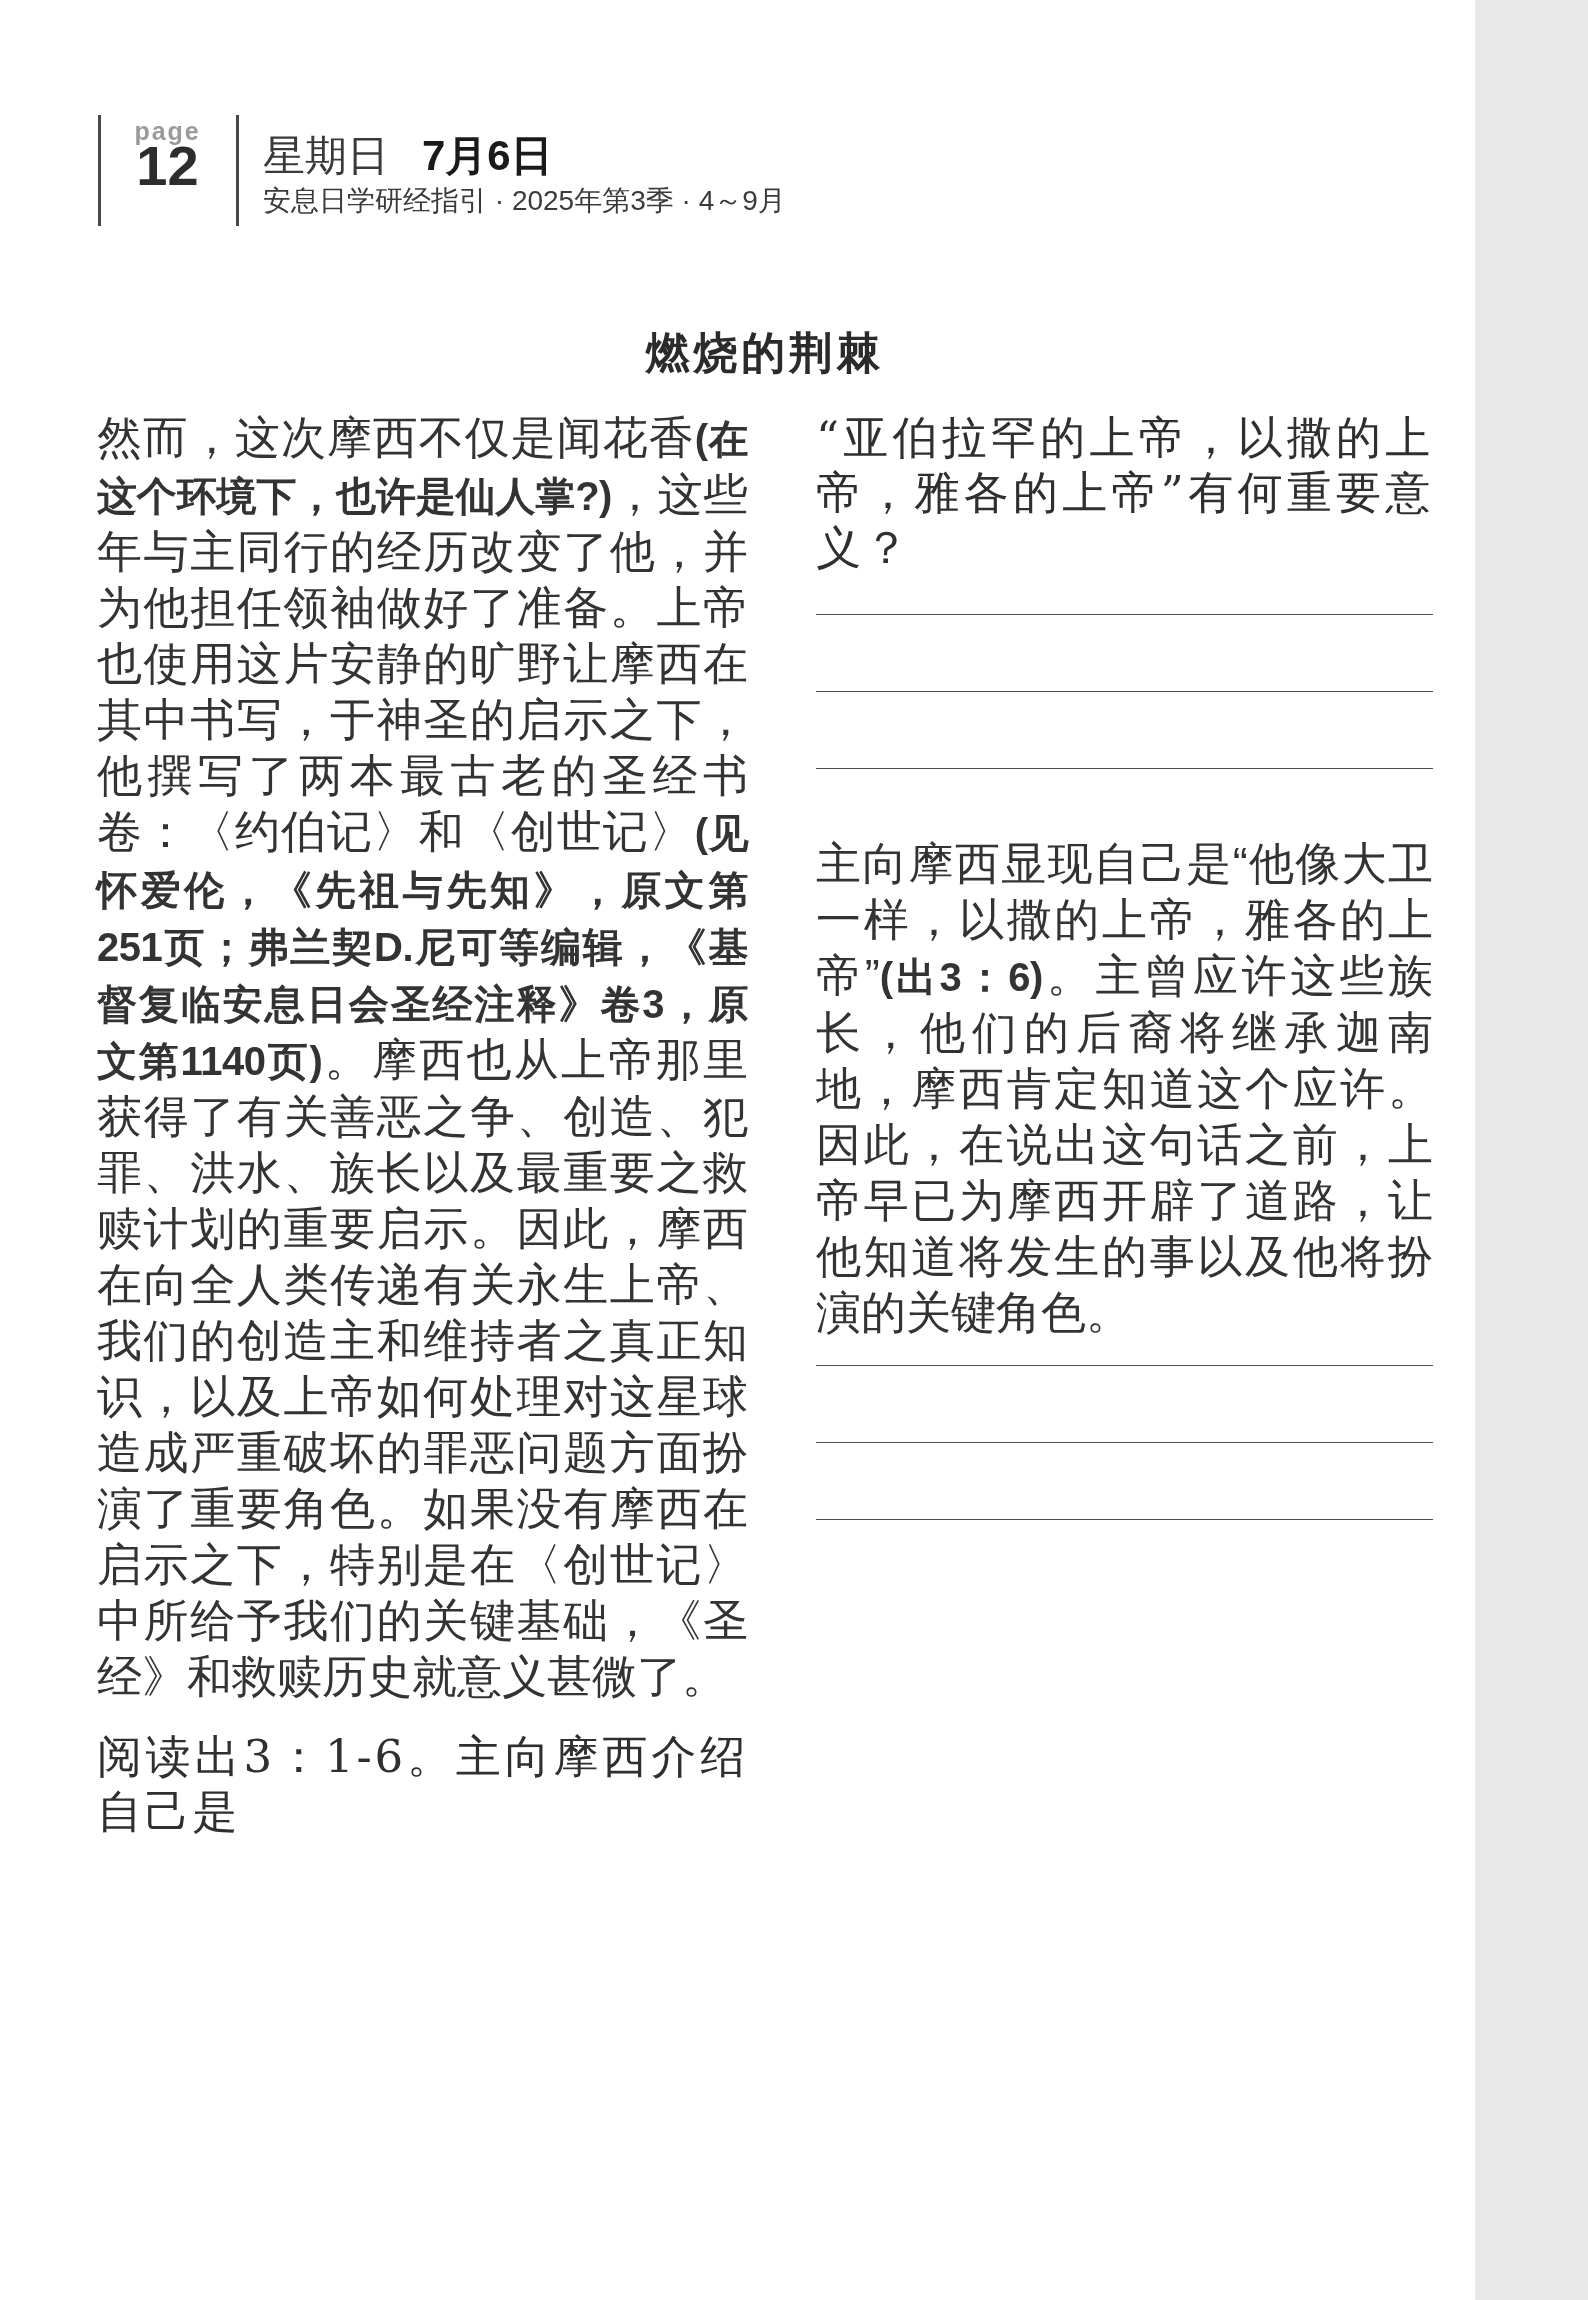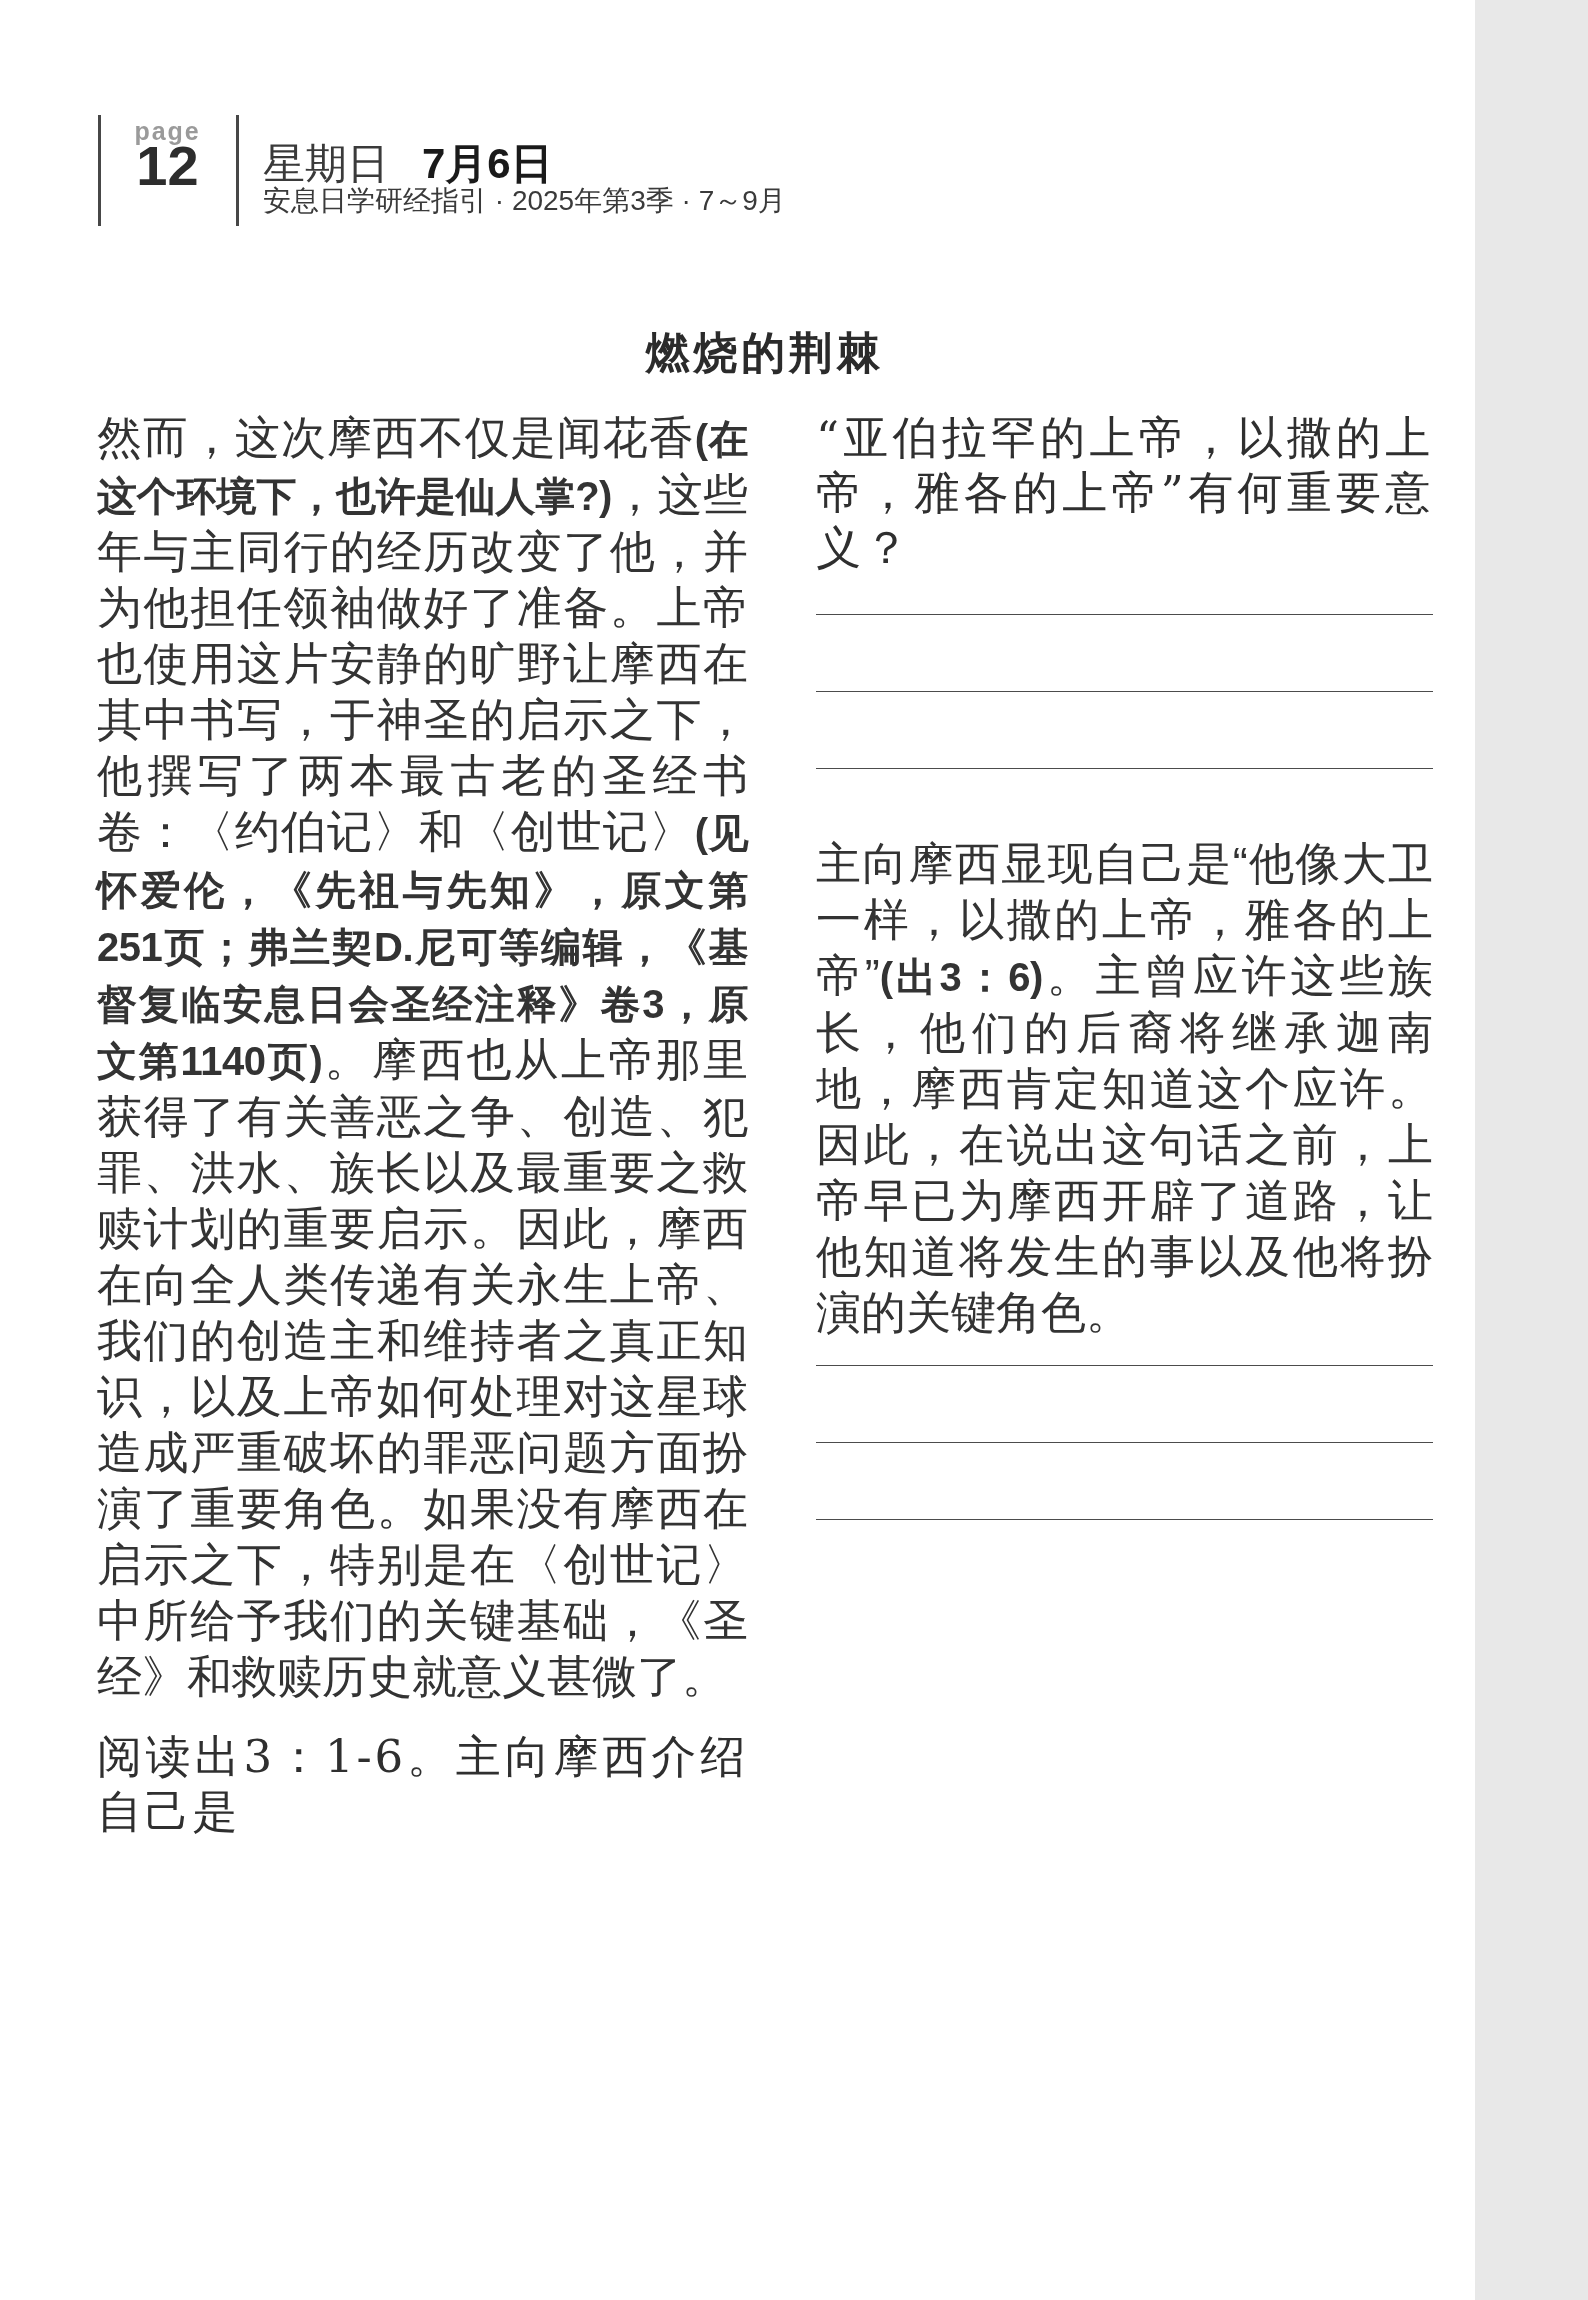--- a/index.html
+++ b/index.html
@@ -44,7 +44,6 @@
     font-size: 42px;
     color: #3a3a3a;
     white-space: nowrap;
-    margin-top: 8px;
   }
   .weekday-row .date {
     font-weight: 700;

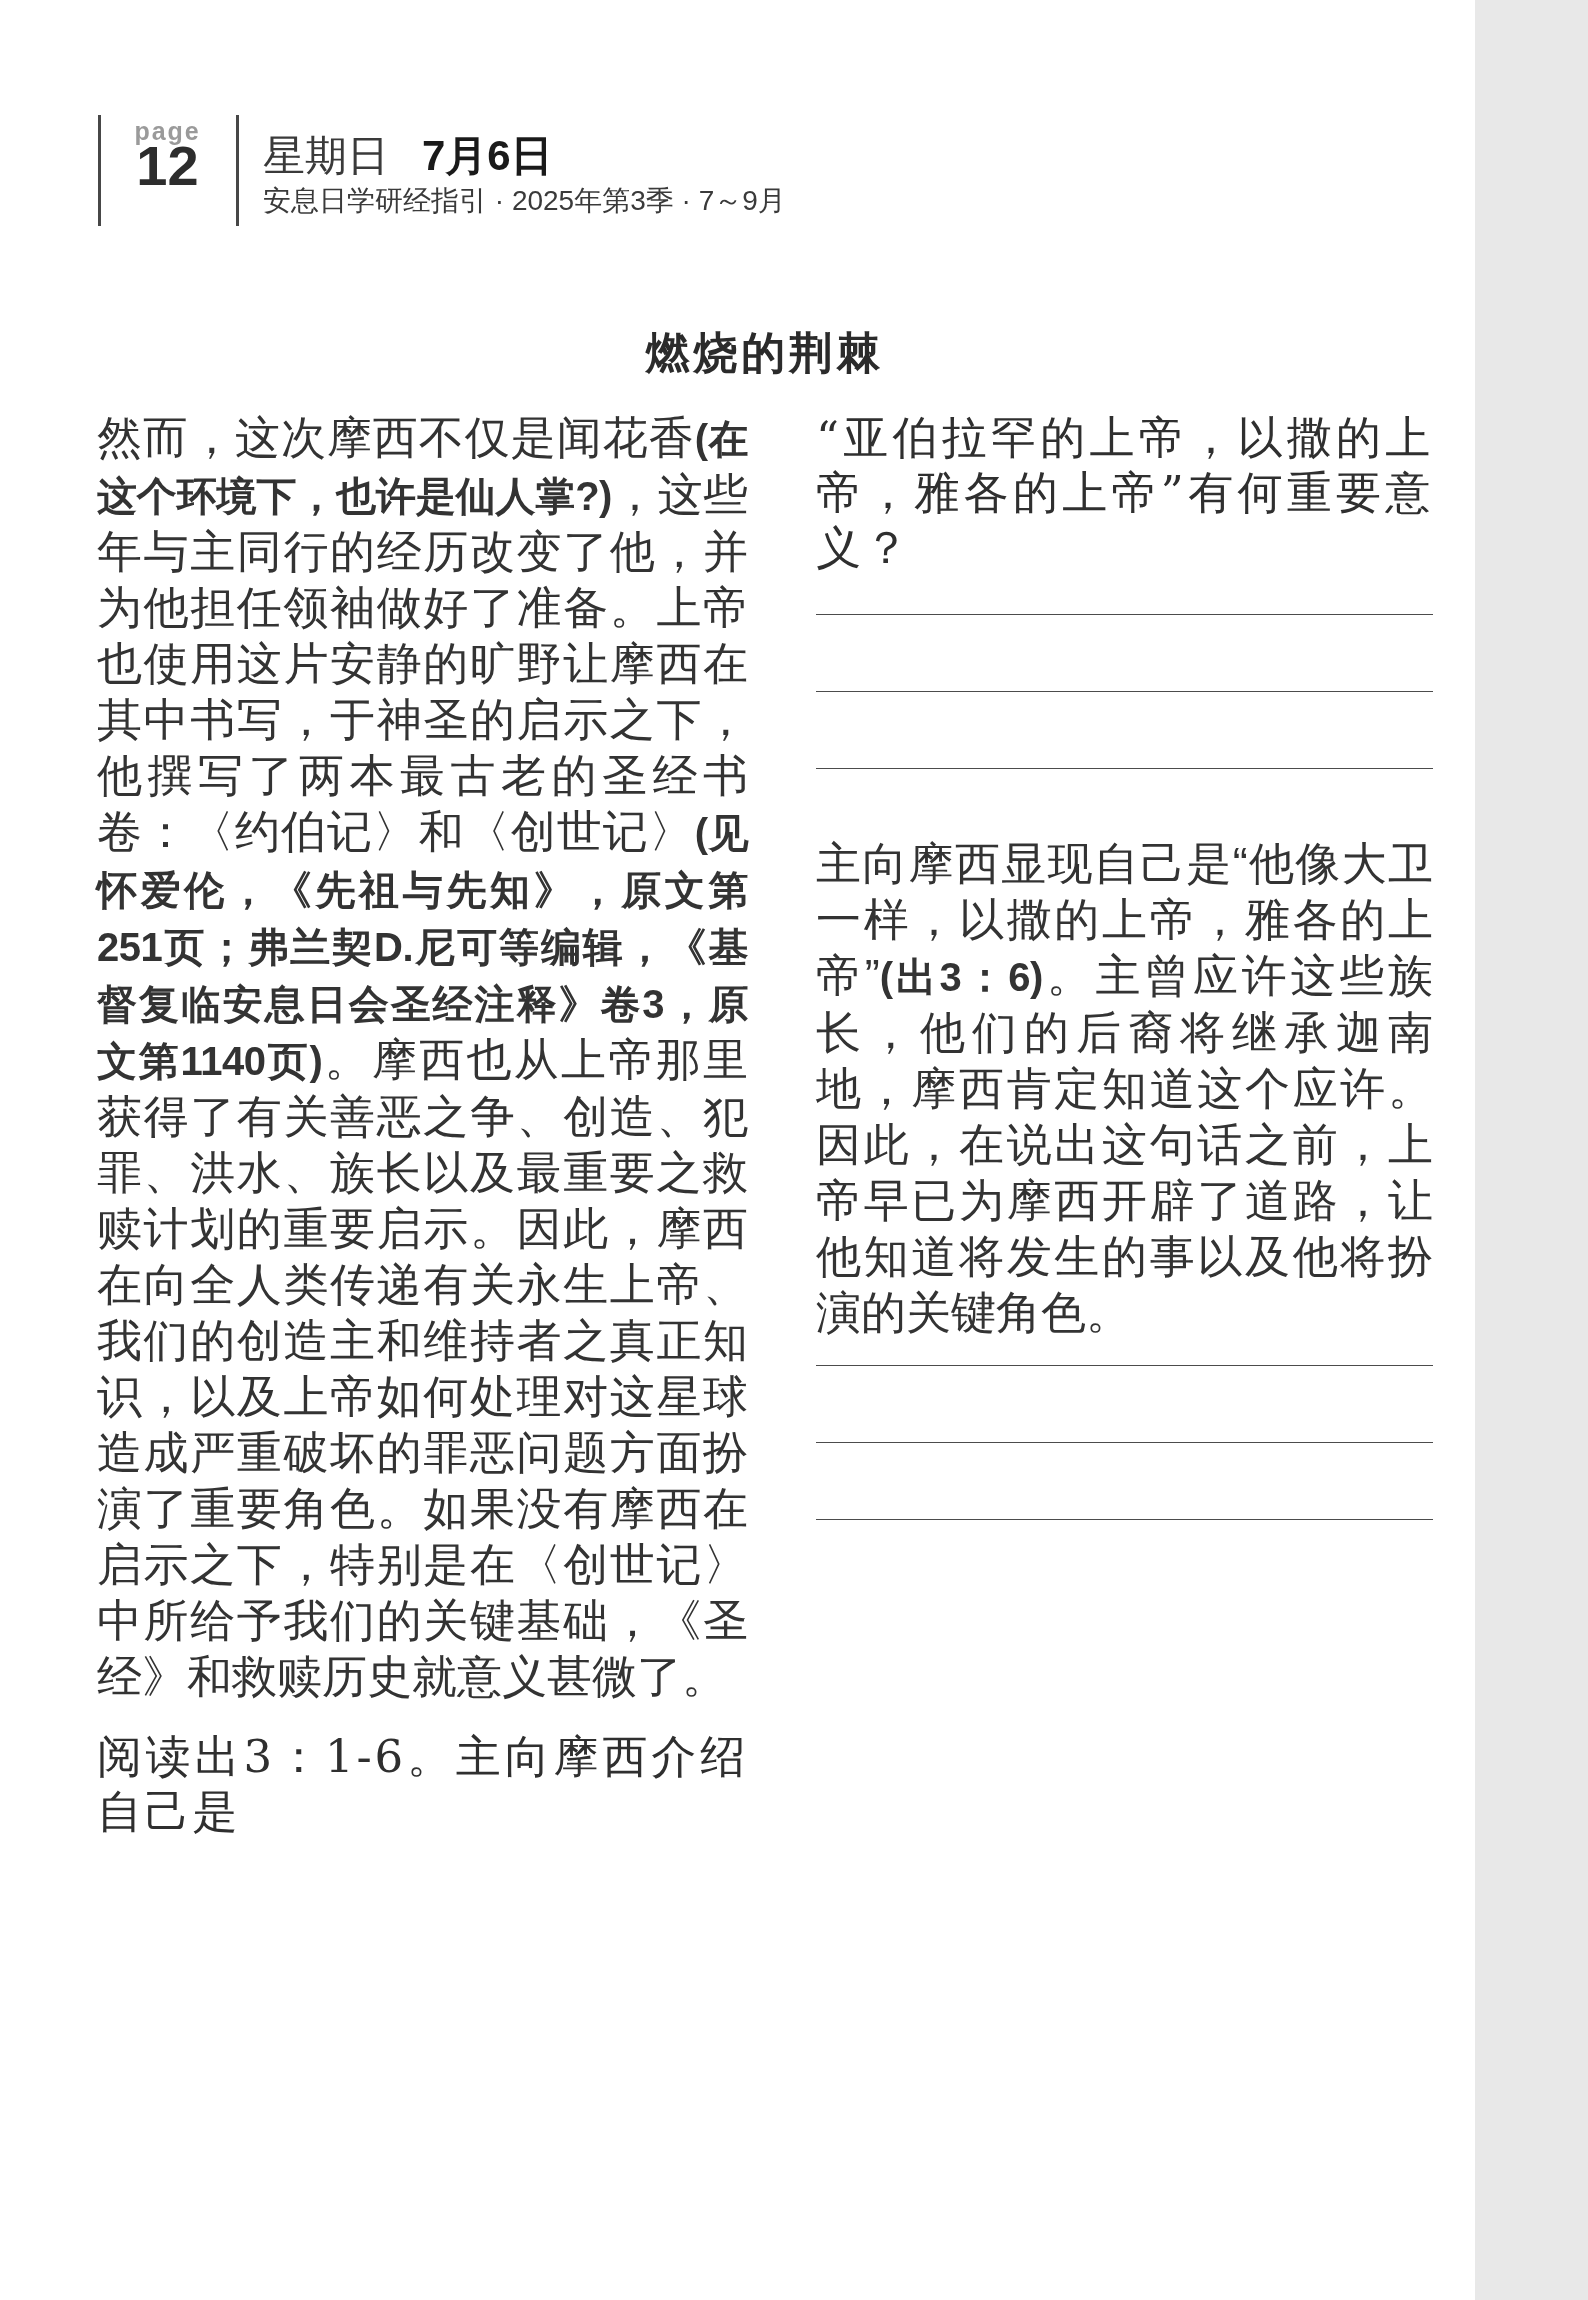--- a/index.html
+++ b/index.html
@@ -119,7 +119,7 @@
   <div class="weekday-row">
     <span class="weekday">星期日</span><span class="date">7月6日</span>
   </div>
-  <div class="header-subtitle">安息日学研经指引 · 2025年第3季 · 7～9月</div>
+  <div class="header-subtitle">安息日学研经指引 · 2025年第3季 · 4～9月</div>
 
   <h1 class="lesson-title">燃烧的荆棘</h1>
 

